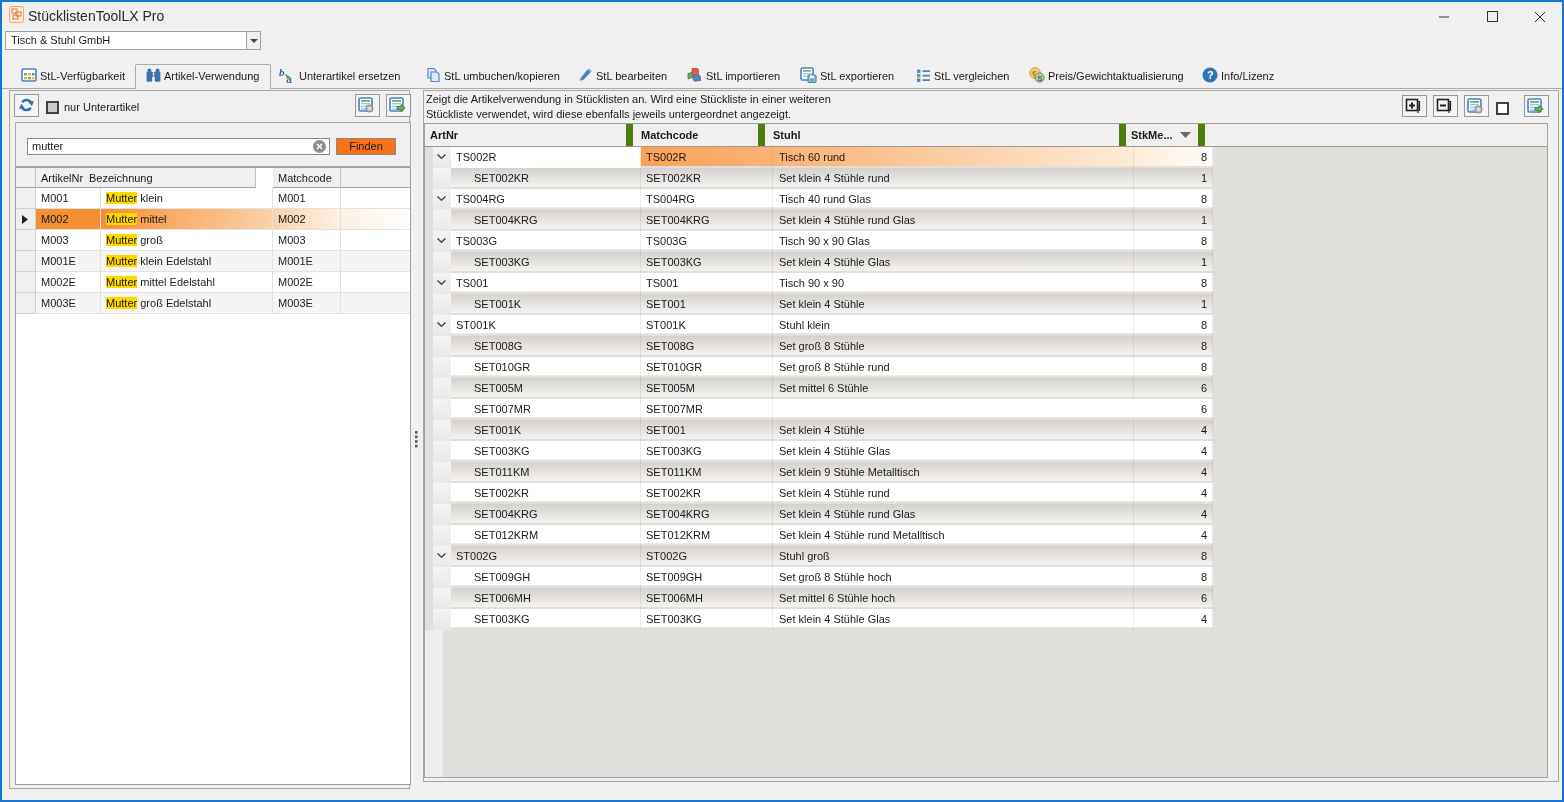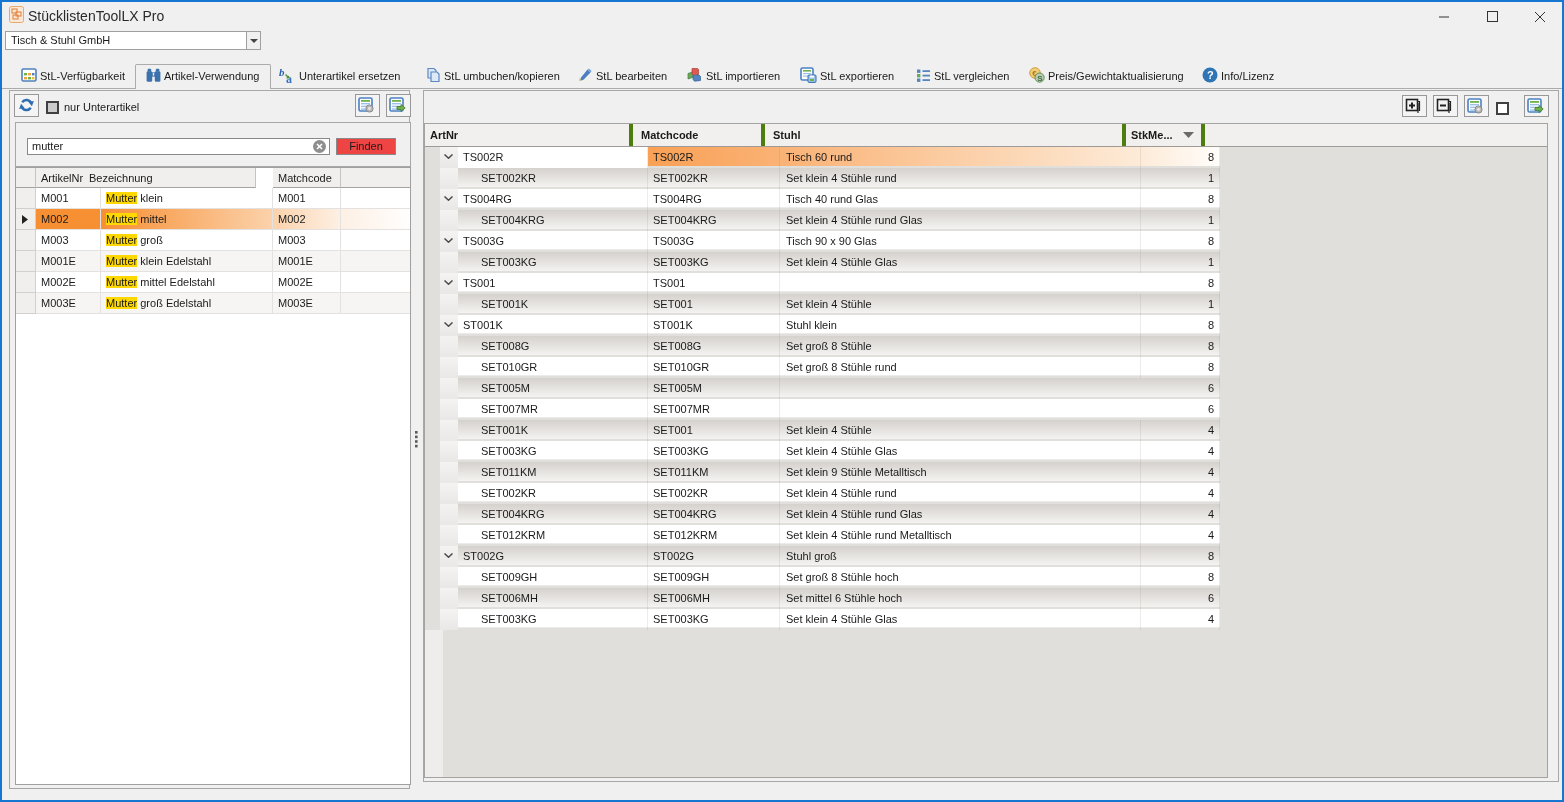--- a/index.html
+++ b/index.html
@@ -259,6 +259,7 @@
   </svg>
 
 <div id="rpanel">
+  <div id="rdesc">Zeigt die Artikelverwendung in Stücklisten an. Wird eine Stückliste in einer weiteren<br>Stückliste verwendet, wird diese ebenfalls jeweils untergeordnet angezeigt.</div>
   <div class="rtbtn" style="left:978px"><svg width="17" height="17" viewBox="0 0 17 17" style="margin:2px 0 0 2px">
         <path d="M5,3.5 h9.5 v9.5" fill="none" stroke="#222" stroke-width="1.2"></path>
         <path d="M3.5,5.5 h9.5 v9.5" fill="none" stroke="#222" stroke-width="1.2"></path>

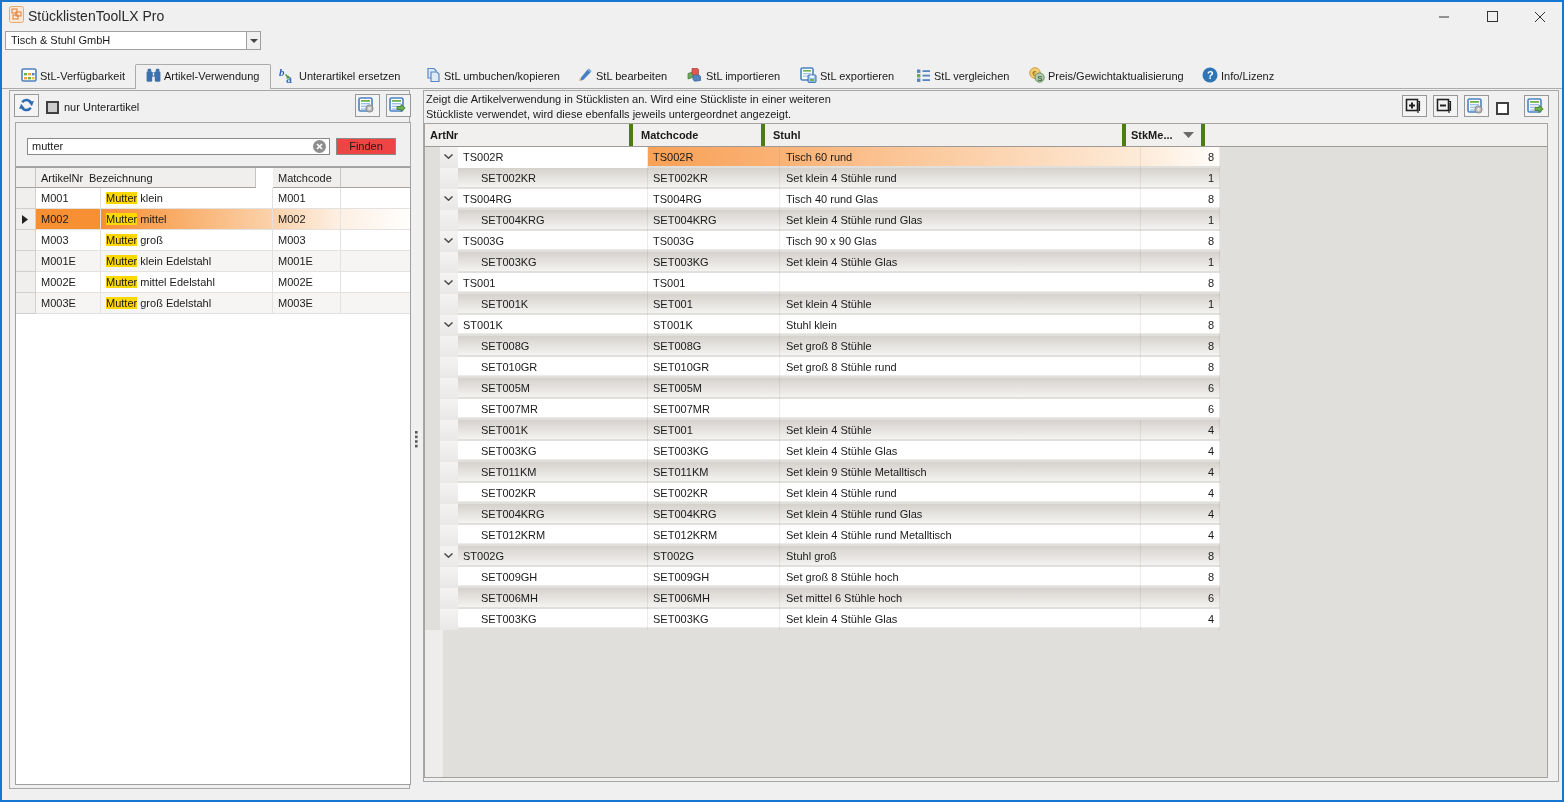--- a/index.html
+++ b/index.html
@@ -47,7 +47,7 @@
 
 #rgrid{position:absolute;left:0px;top:32px;width:1124px;height:655px;border:1px solid #a5a2a0;background:#e1dfdc}
 #rghead{position:absolute;left:0;top:0;width:1122px;height:23px;background:#f1f0ee;border-bottom:1px solid #9d9a97}
-.rh{position:absolute;top:0;height:22px;line-height:22px;font-weight:bold;border-right:4px solid #4d7c0f;padding-left:8px}
+.rh{position:absolute;top:0;height:22px;line-height:22px;font-weight:bold;border-right:7px solid #4d7c0f;padding-left:8px}
 .tr{position:absolute;left:15px;width:780px;height:19px;line-height:20px;white-space:nowrap}
 .tr .ind{position:absolute;left:0;top:0;width:18px;height:21px;background:linear-gradient(#f4f3f2,#eae8e6)}
 .tr.g{background:linear-gradient(#d5d1cd,#f4f3f1)}

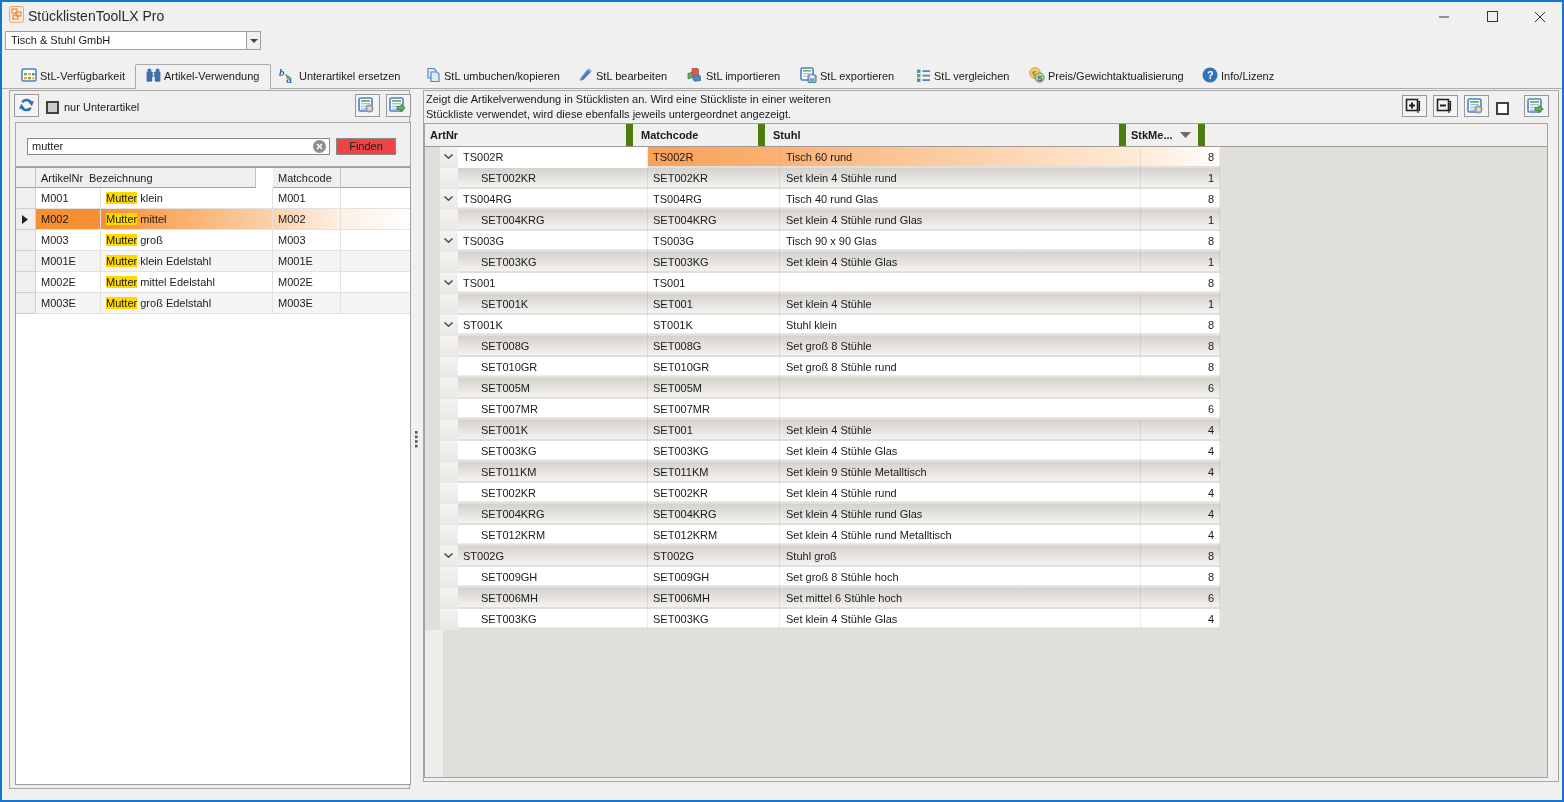--- a/index.html
+++ b/index.html
@@ -29,7 +29,7 @@
 #searchinput{position:absolute;left:11px;top:15px;width:303px;height:17px;background:#fff;border:1px solid #898989}
 #searchinput .sv{position:absolute;left:4px;top:1px}
 #clearx{position:absolute;left:auto;right:3px;top:1px;width:13px;height:13px;border-radius:50%;background:#8e8e8e}
-#findbtn{position:absolute;left:320px;top:15px;width:60px;height:17px;background:#ef4444;border:1px solid #8a8a8a;text-align:center;line-height:15px}
+#findbtn{position:absolute;left:320px;top:15px;width:60px;height:17px;background:#f97316;border:1px solid #8a8a8a;text-align:center;line-height:15px}
 
 #lgrid{position:absolute;left:5px;top:76px;width:396px;height:618px;background:#fff;border:1px solid #a0a0a0}
 .lh{position:absolute;top:0;height:20px;background:#f0efee;border-right:1px solid #c6c4c2;border-bottom:1px solid #a5a2a0;line-height:20px;padding-left:5px}

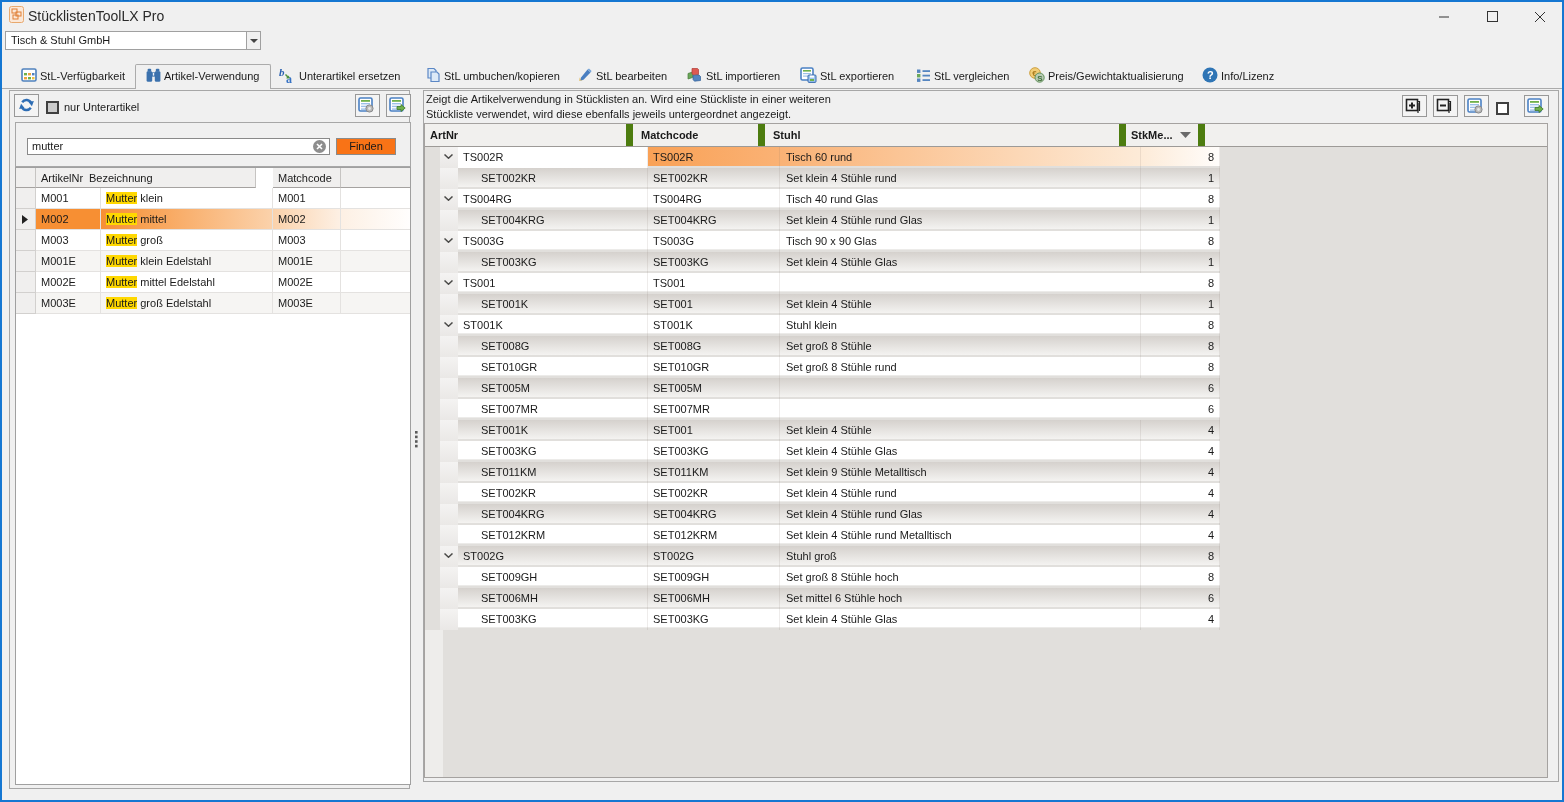--- a/index.html
+++ b/index.html
@@ -48,7 +48,7 @@
 #rgrid{position:absolute;left:0px;top:32px;width:1124px;height:655px;border:1px solid #a5a2a0;background:#e1dfdc}
 #rghead{position:absolute;left:0;top:0;width:1122px;height:23px;background:#f1f0ee;border-bottom:1px solid #9d9a97}
 .rh{position:absolute;top:0;height:22px;line-height:22px;font-weight:bold;border-right:7px solid #4d7c0f;padding-left:8px}
-.tr{position:absolute;left:15px;width:780px;height:19px;line-height:20px;white-space:nowrap}
+.tr{position:absolute;left:8px;width:780px;height:19px;line-height:20px;white-space:nowrap}
 .tr .ind{position:absolute;left:0;top:0;width:18px;height:21px;background:linear-gradient(#f4f3f2,#eae8e6)}
 .tr.g{background:linear-gradient(#d5d1cd,#f4f3f1)}
 .tr.w{background:#fff;border-bottom:1px solid #ecebe9}

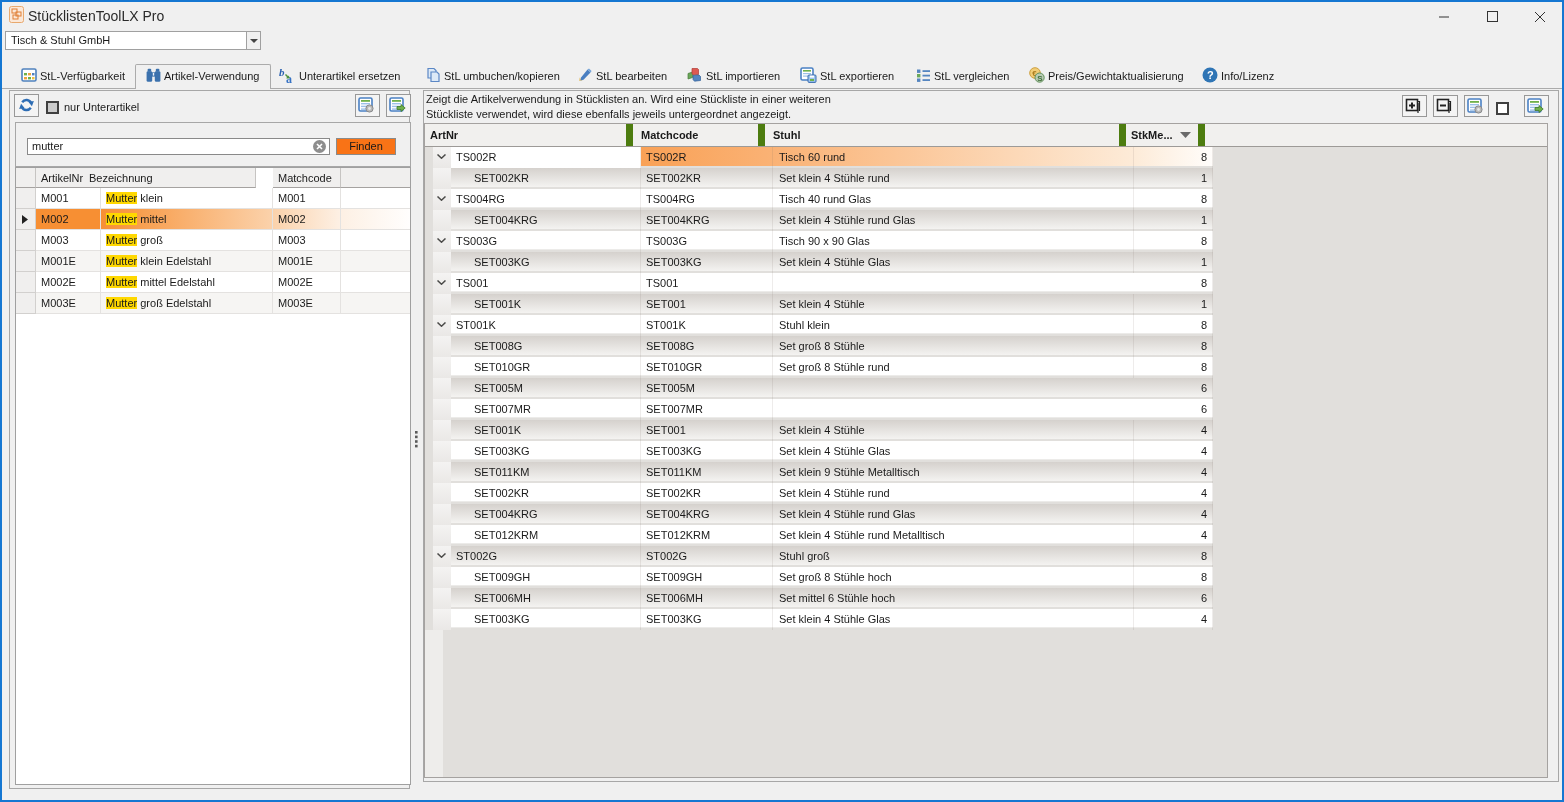--- a/index.html
+++ b/index.html
@@ -394,6 +394,9 @@
           <span class="tc t2">
             <span class="txt1" style="left:5px">TS001</span>
           </span>
+          <span class="tc t3">
+            <span class="txt1" style="left:6px">Tisch 90 x 90</span>
+          </span>
           <span class="tc t4">8</span>
           <span class="ind"></span>
           <svg class="chev" viewBox="0 0 9 5">

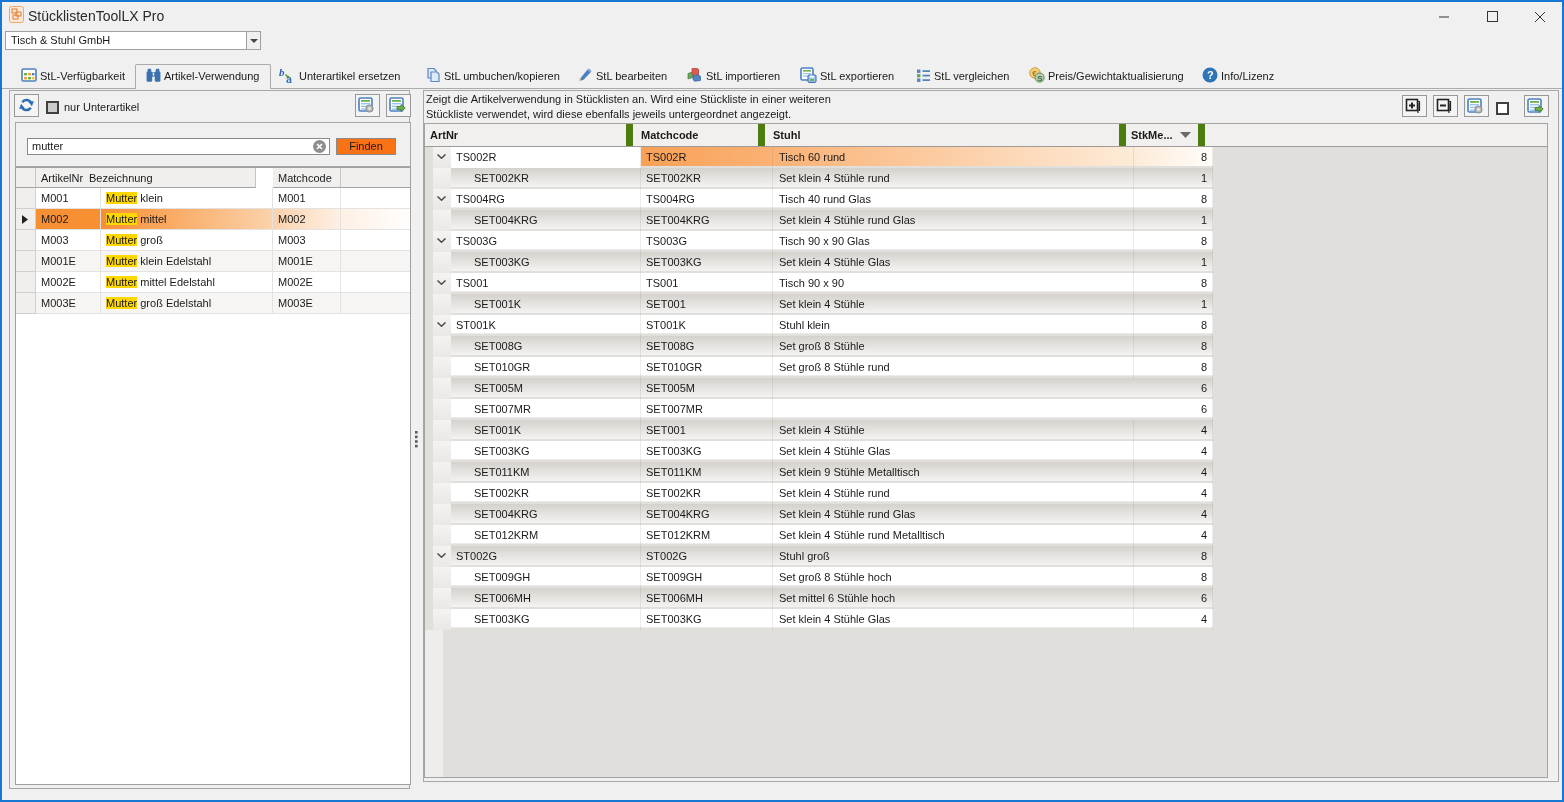--- a/index.html
+++ b/index.html
@@ -465,6 +465,9 @@
           <span class="tc t2">
             <span class="txt1" style="left:5px">SET005M</span>
           </span>
+          <span class="tc t3">
+            <span class="txt1" style="left:6px">Set mittel 6 Stühle</span>
+          </span>
           <span class="tc t4">6</span>
           <span class="ind"></span>
         </div>

